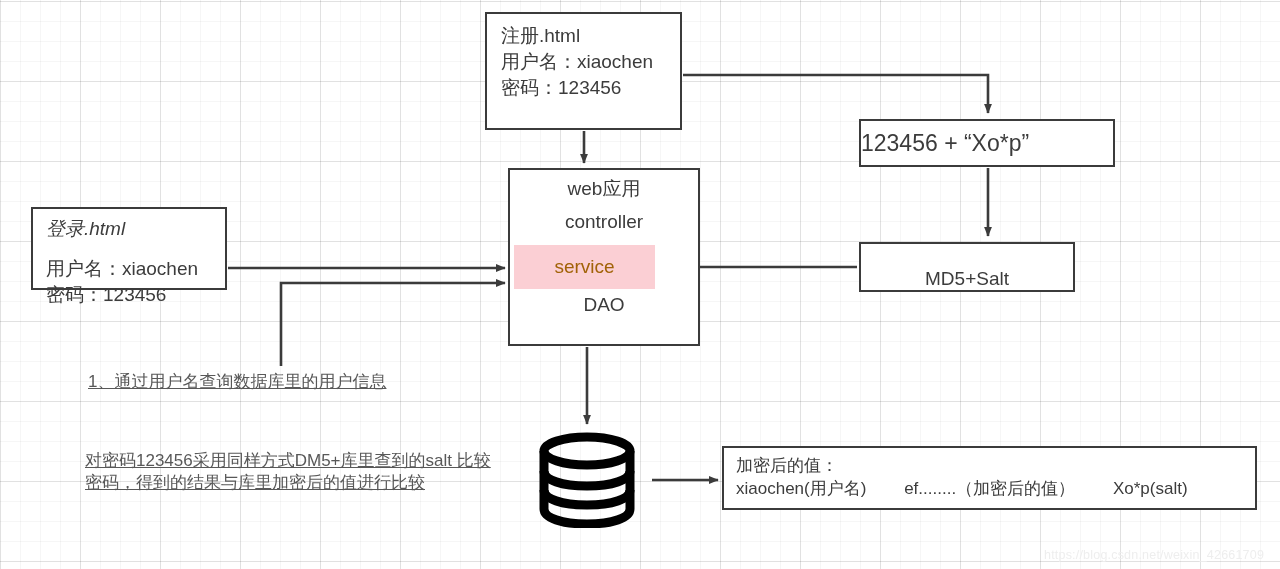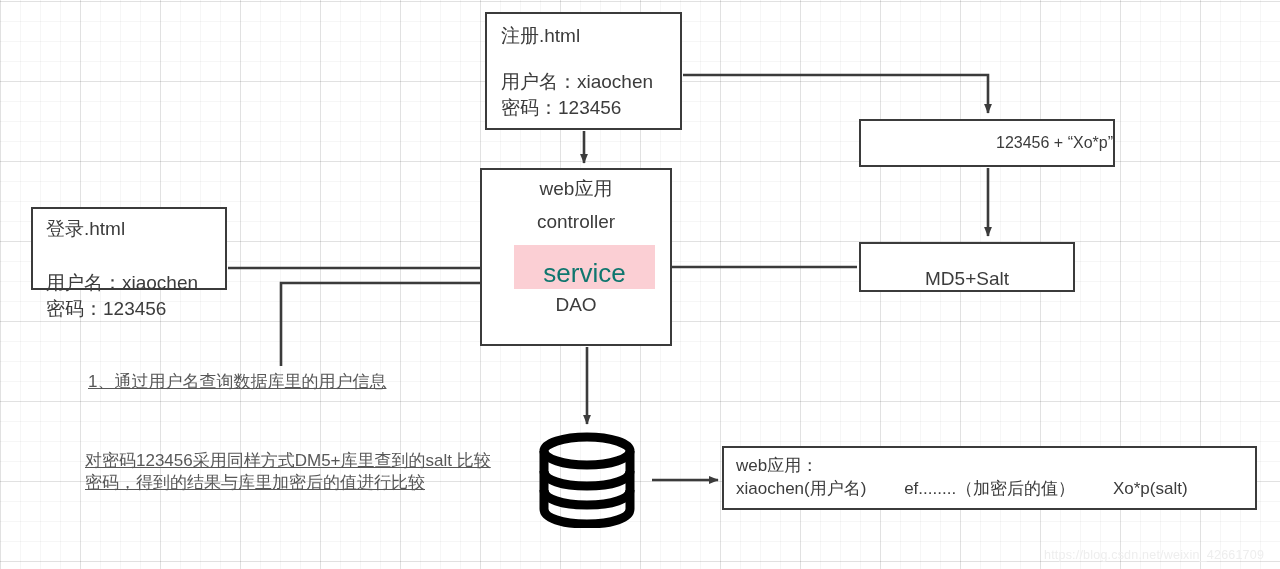--- a/index.html
+++ b/index.html
@@ -49,7 +49,7 @@
     padding: 9px 0 0 14px;
     font-size: 19px;
   }
-  #register-box .title { margin-bottom: 20px; }
+  #register-box .title { }
   #register-box .line { font-size: 19px; }
 
   

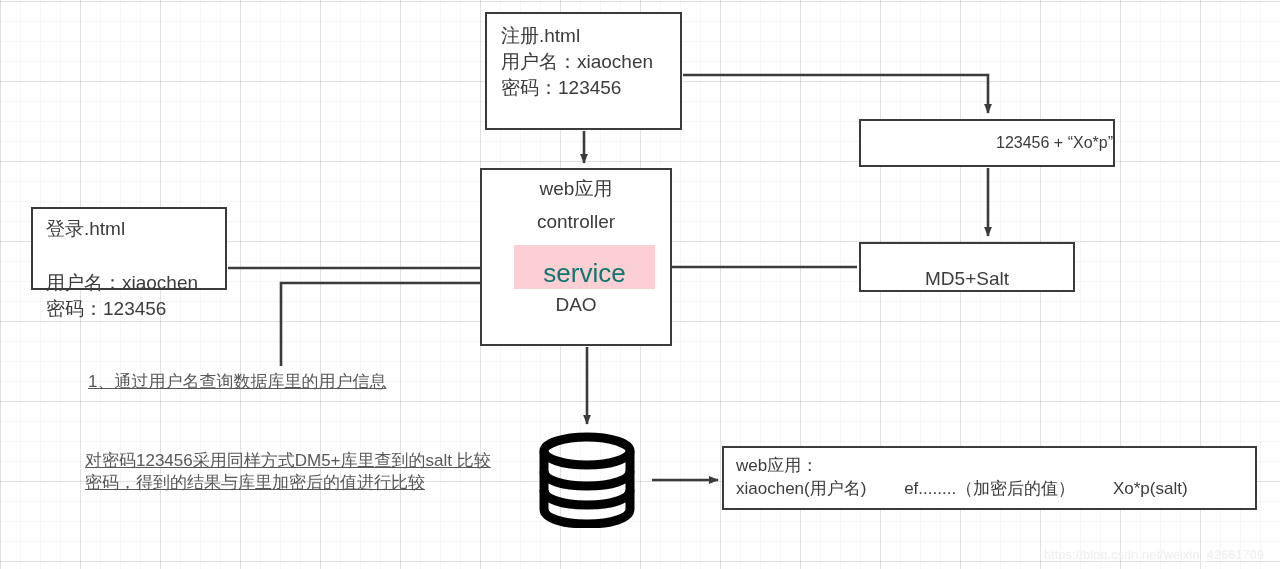--- a/index.html
+++ b/index.html
@@ -87,8 +87,8 @@
   #salt-box {
     left: 859px; top: 119px;
     width: 256px; height: 48px;
-    display: flex; align-items: center; justify-content: flex-end;
-    font-size: 16px;
+    display: flex; align-items: center; justify-content: flex-start;
+    font-size: 23px;
   }
   
   #md5-box {

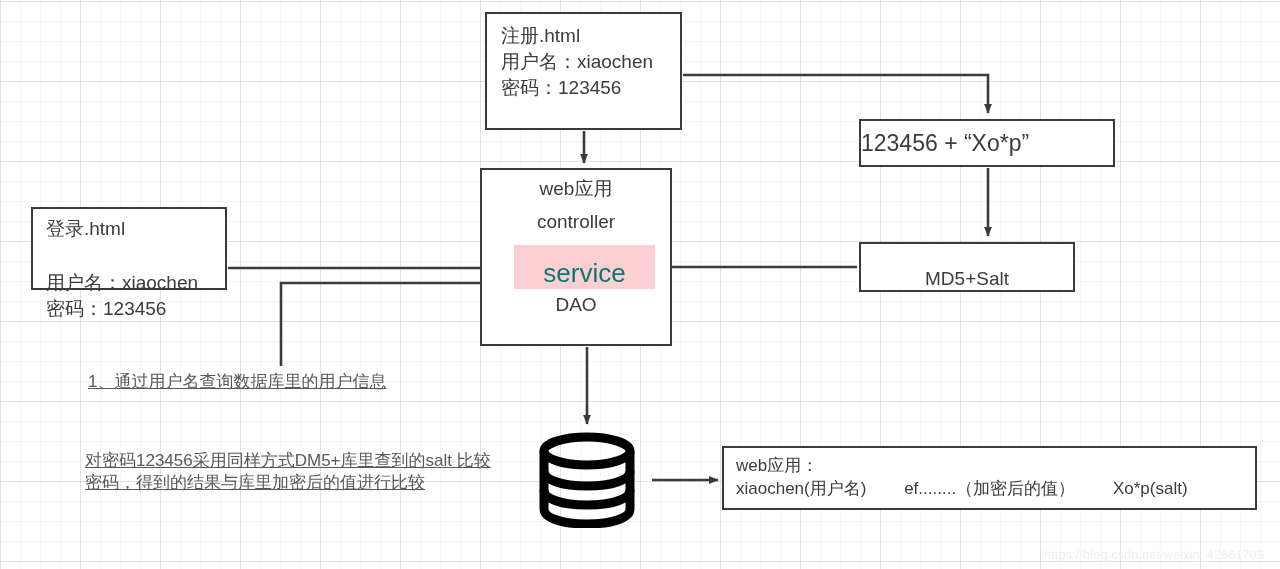--- a/index.html
+++ b/index.html
@@ -63,7 +63,7 @@
 
   
   #webapp-box {
-    left: 480px; top: 168px;
+    left: 508px; top: 168px;
     width: 192px; height: 178px;
     text-align: center;
     font-size: 19px;

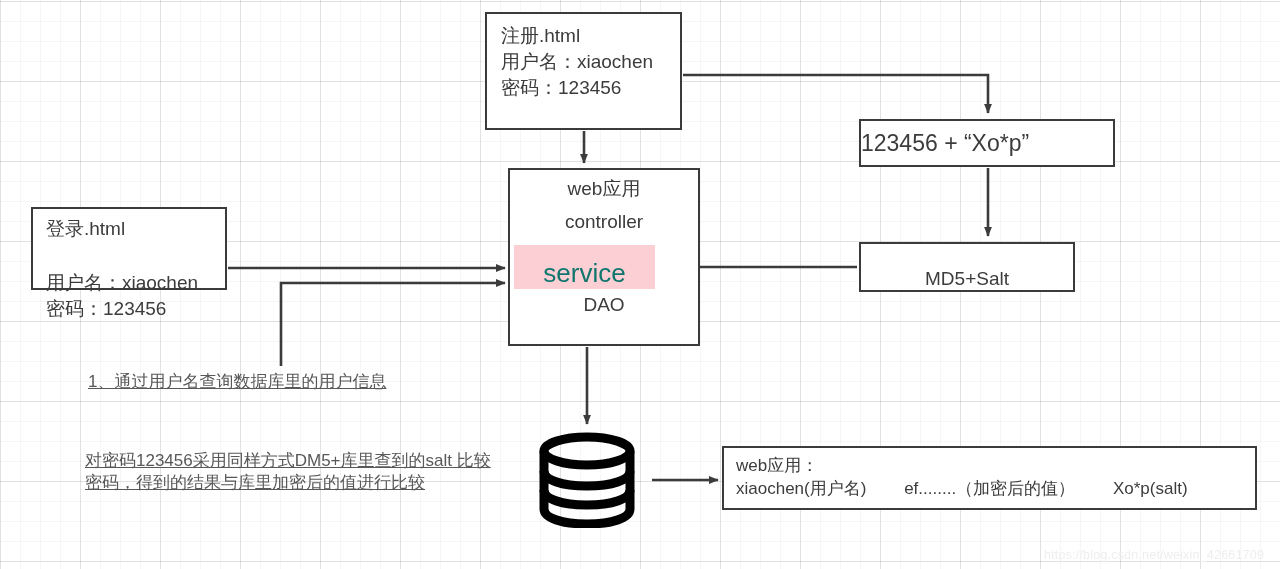--- a/index.html
+++ b/index.html
@@ -59,7 +59,7 @@
     padding: 7px 0 0 13px;
     font-size: 19px;
   }
-  #login-box .title { margin-bottom: 28px; }
+  #login-box .title { margin-bottom: 14px; font-style: italic; }
 
   
   #webapp-box {

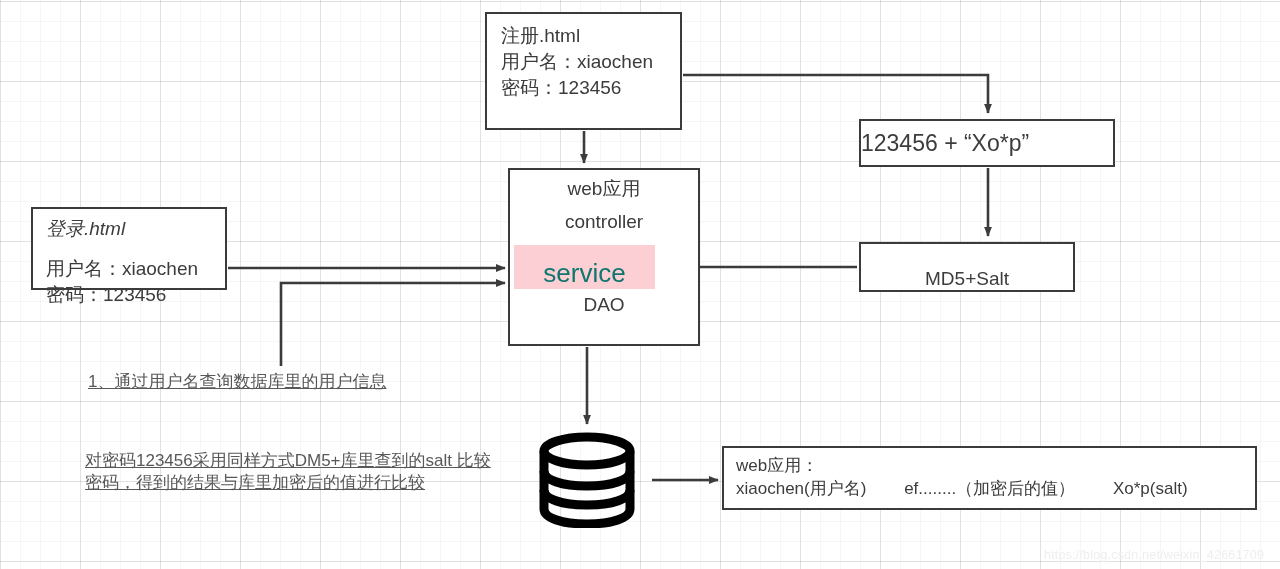--- a/index.html
+++ b/index.html
@@ -76,10 +76,10 @@
     width: 141px; height: 44px;
     background: #fbcfd4;
     display: flex;
-    align-items: flex-end;
+    align-items: center;
     justify-content: center;
-    font-size: 26px;
-    color: #0f766e;
+    font-size: 19px;
+    color: #a16207;
   }
   #webapp-box .wa-dao { margin-top: 57px; }
 

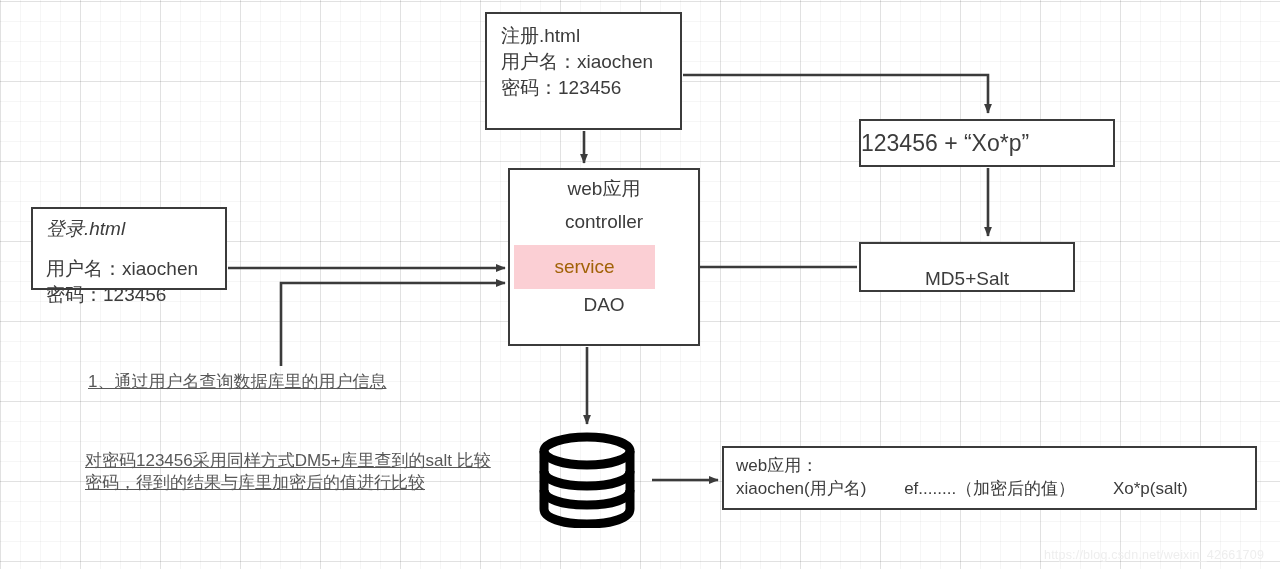--- a/index.html
+++ b/index.html
@@ -207,7 +207,7 @@
   </div>
 
   <div class="node" id="dbstore-box">
-    <div class="node-text">web应用：</div>
+    <div class="node-text">加密后的值：</div>
     <div class="node-text">xiaochen(用户名)        ef........（加密后的值）        Xo*p(salt)</div>
   </div>
 

